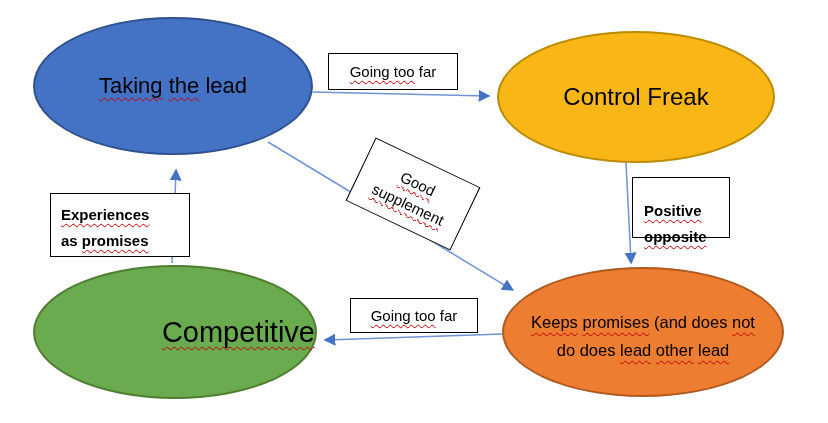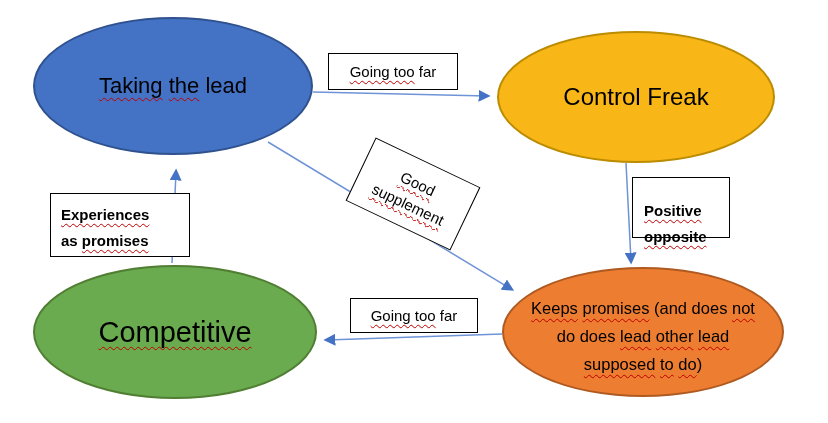--- a/index.html
+++ b/index.html
@@ -36,6 +36,7 @@
     left: 33px; top: 265px; width: 284px; height: 134px;
     background: var(--node-competitive-fill); border: 2.5px solid var(--node-competitive-border);
     font-size: 29px;
+    justify-content: flex-end;
   }
   #node-keeps {
     left: 502px; top: 267px; width: 282px; height: 130px;

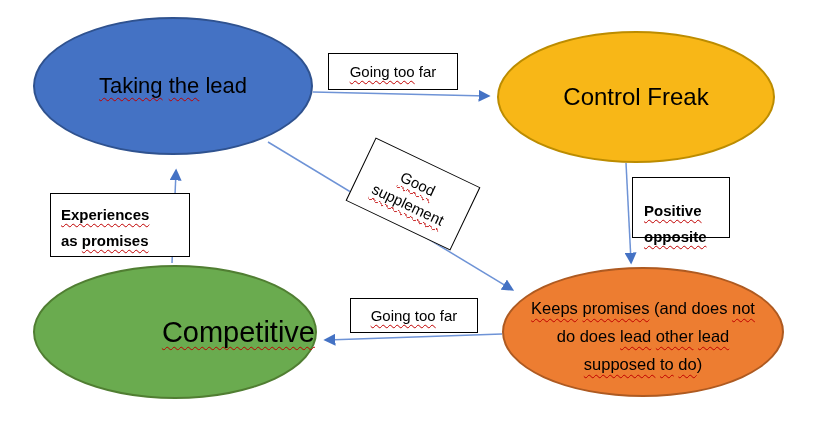--- a/index.html
+++ b/index.html
@@ -124,9 +124,6 @@
     <div class="tline">
       <span>do does </span><span class="sq">lead</span><span> </span><span class="sq">other</span><span> </span><span class="sq">lead</span>
     </div>
-    <div class="tline">
-      <span class="sq">supposed</span><span> </span><span class="sq">to</span><span> </span><span class="sq">do</span><span>)</span>
-    </div>
   </div>
 
   <svg class="connectors" width="828" height="423">

